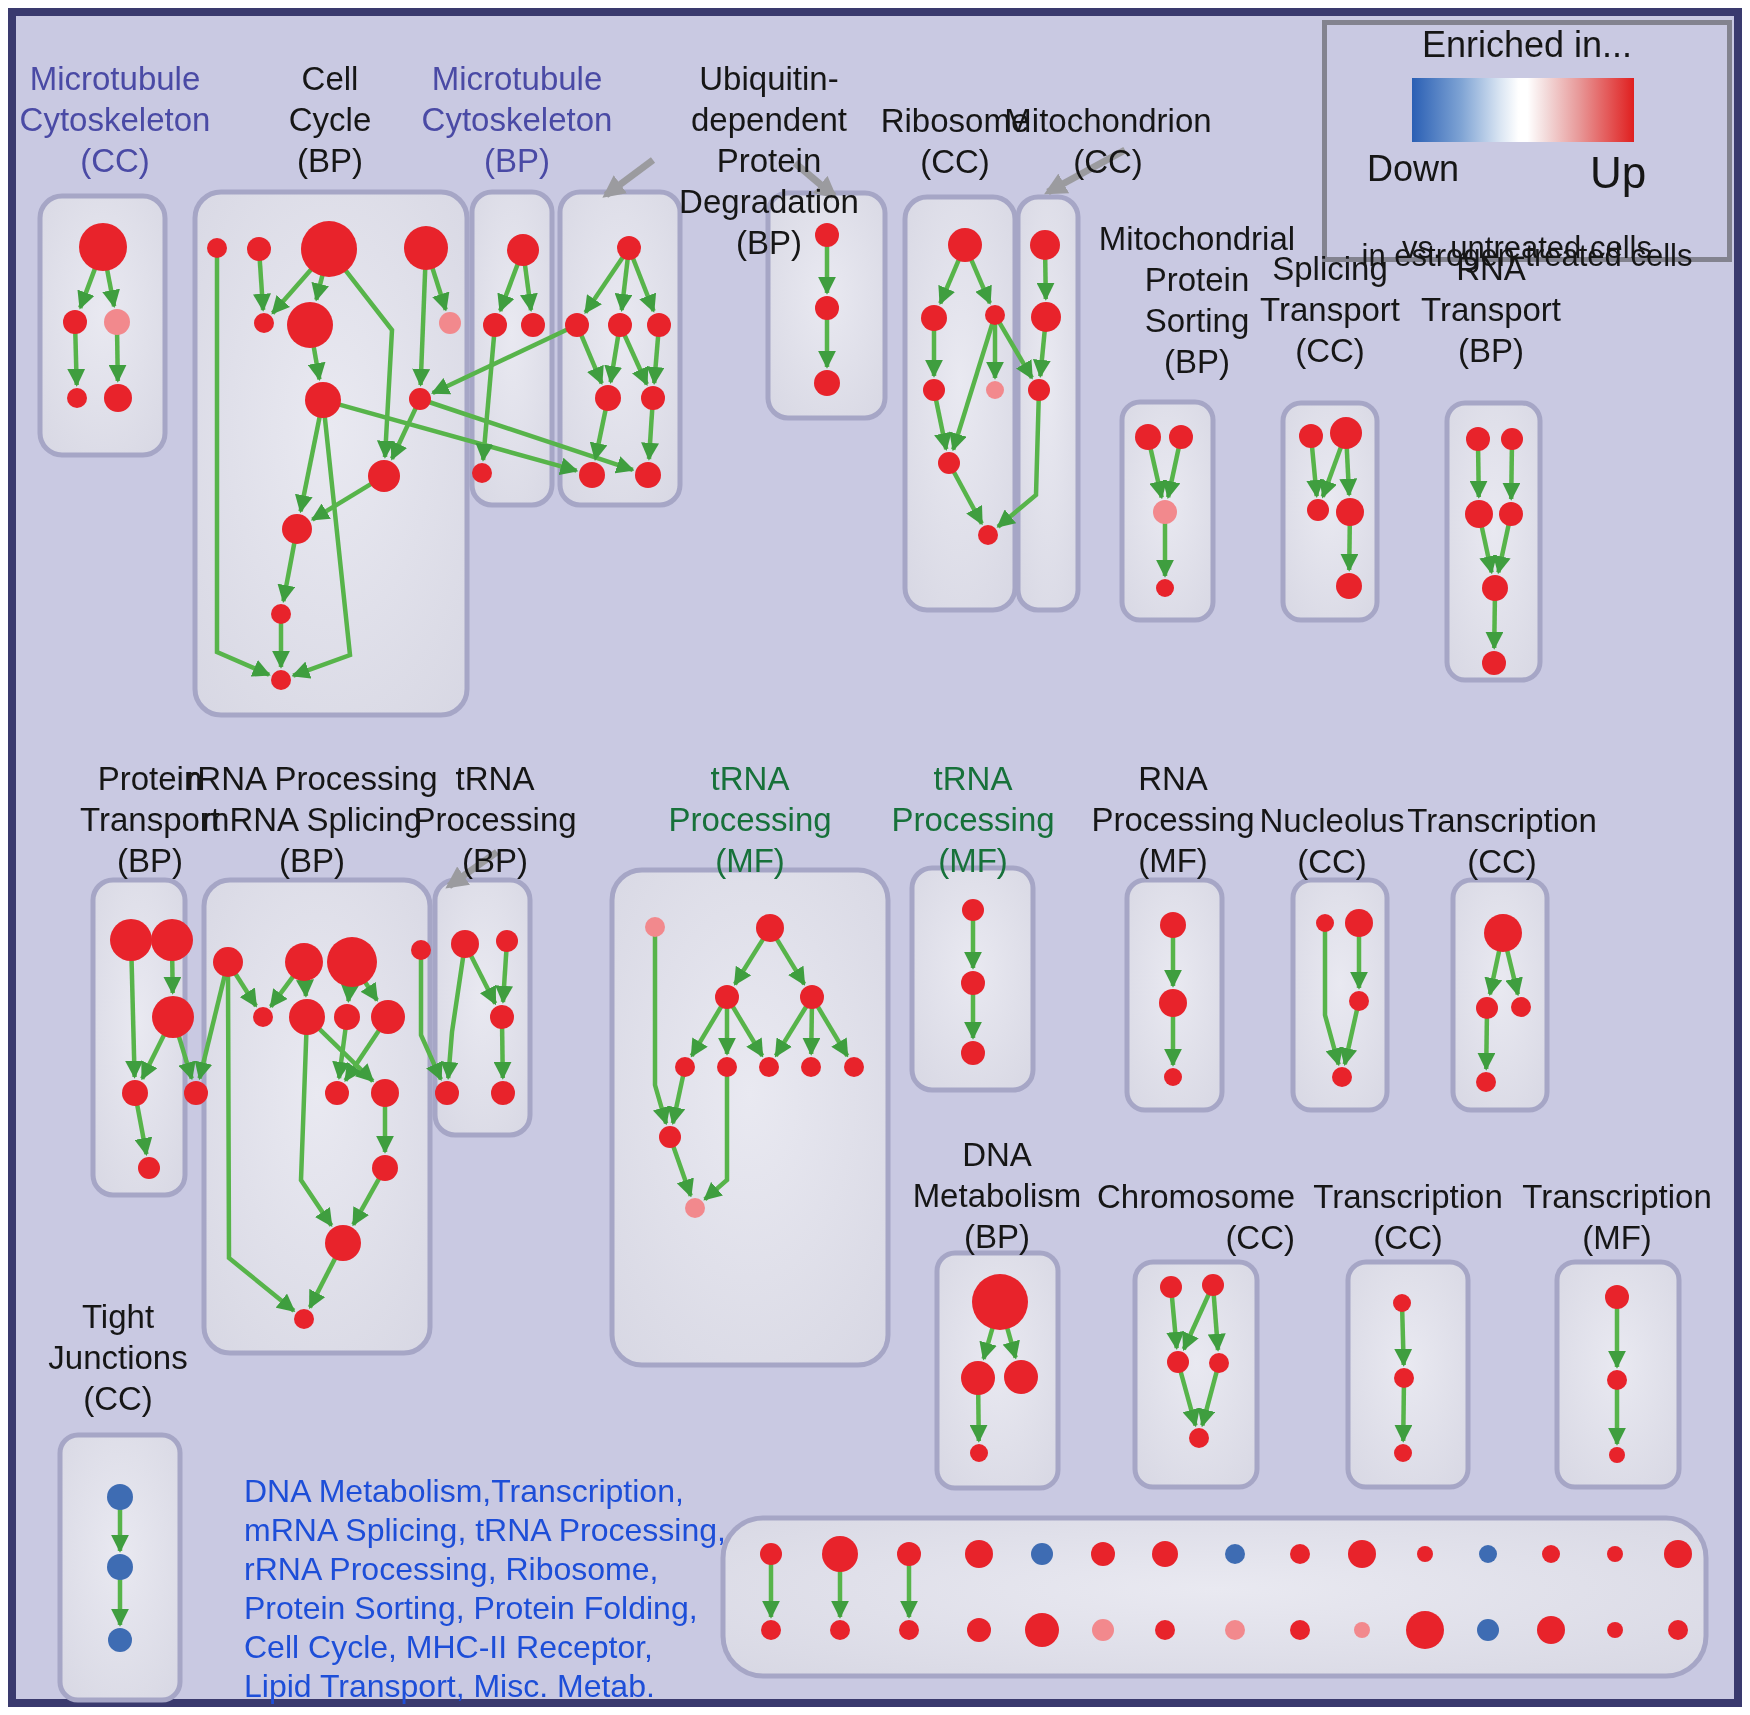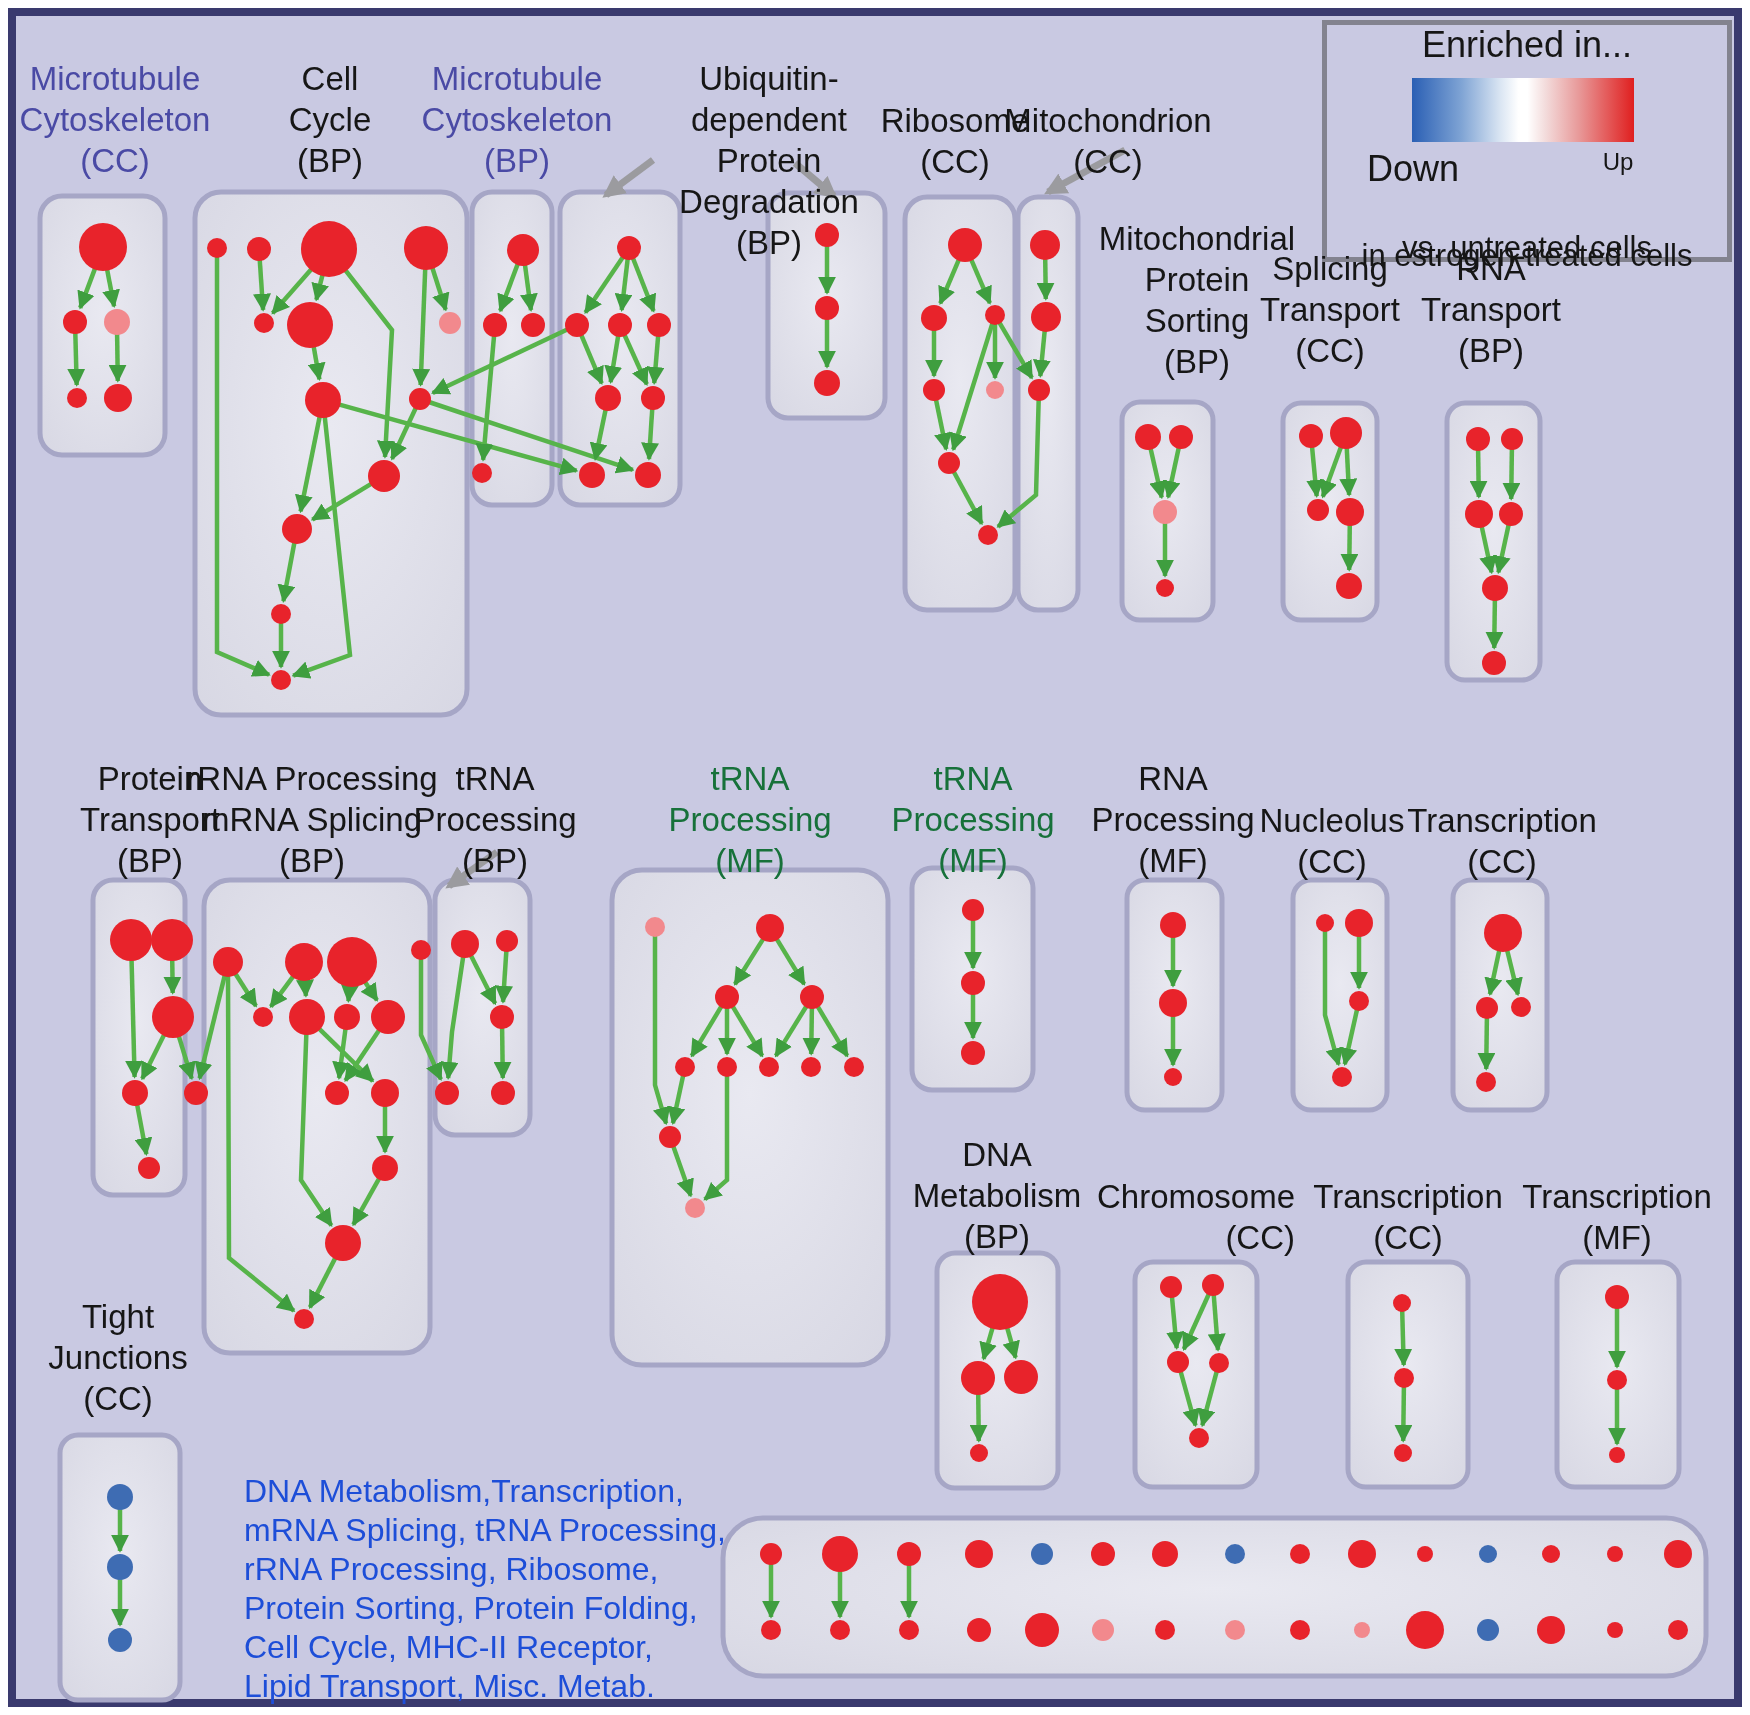--- a/index.html
+++ b/index.html
@@ -19,7 +19,7 @@
   #legend-bar{position:absolute;left:1412px;top:78px;width:222px;height:64px;
               background:linear-gradient(90deg,#2a5fb4 0%,#7ea3d4 22%,#dbe6f3 40%,#ffffff 48%,#ffffff 52%,#f3dcdc 60%,#e89a9a 75%,#e01f1f 100%);}
   #legend-down{left:1413px;top:148px;font-size:36px;}
-  #legend-up{left:1618px;top:148px;font-size:24px;}
+  #legend-up{left:1618px;top:148px;font-size:44px;}
   #legend-sub1{left:1527px;top:194px;font-size:31px;margin-top:44px;}
   #legend-sub2{left:1527px;top:230px;font-size:31px;}
   #misc-text{position:absolute;left:244px;top:1472px;font-size:32px;line-height:39px;

